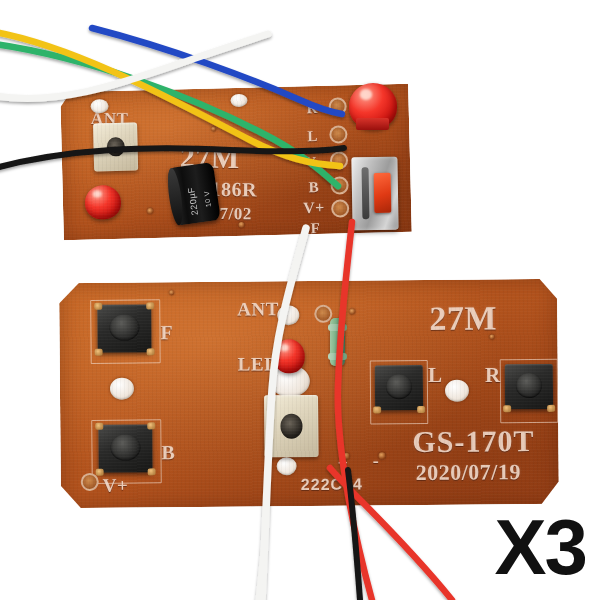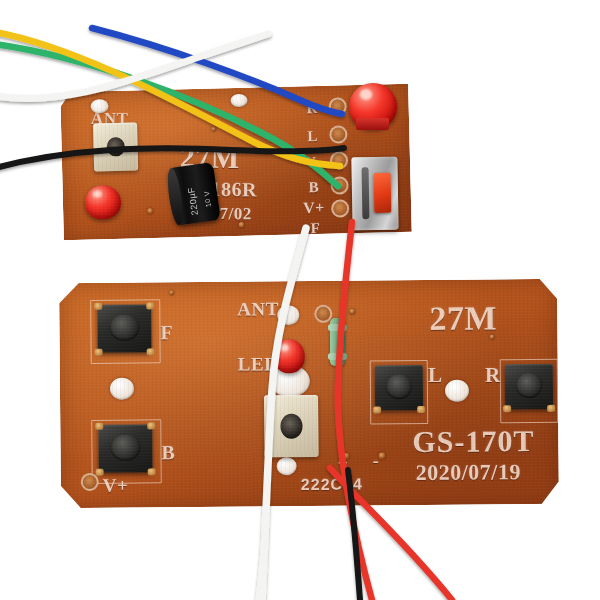--- a/index.html
+++ b/index.html
@@ -343,6 +343,7 @@
     </g>
   </svg>
 
+  <div id="x3">X3</div>
 
 </div>
 

